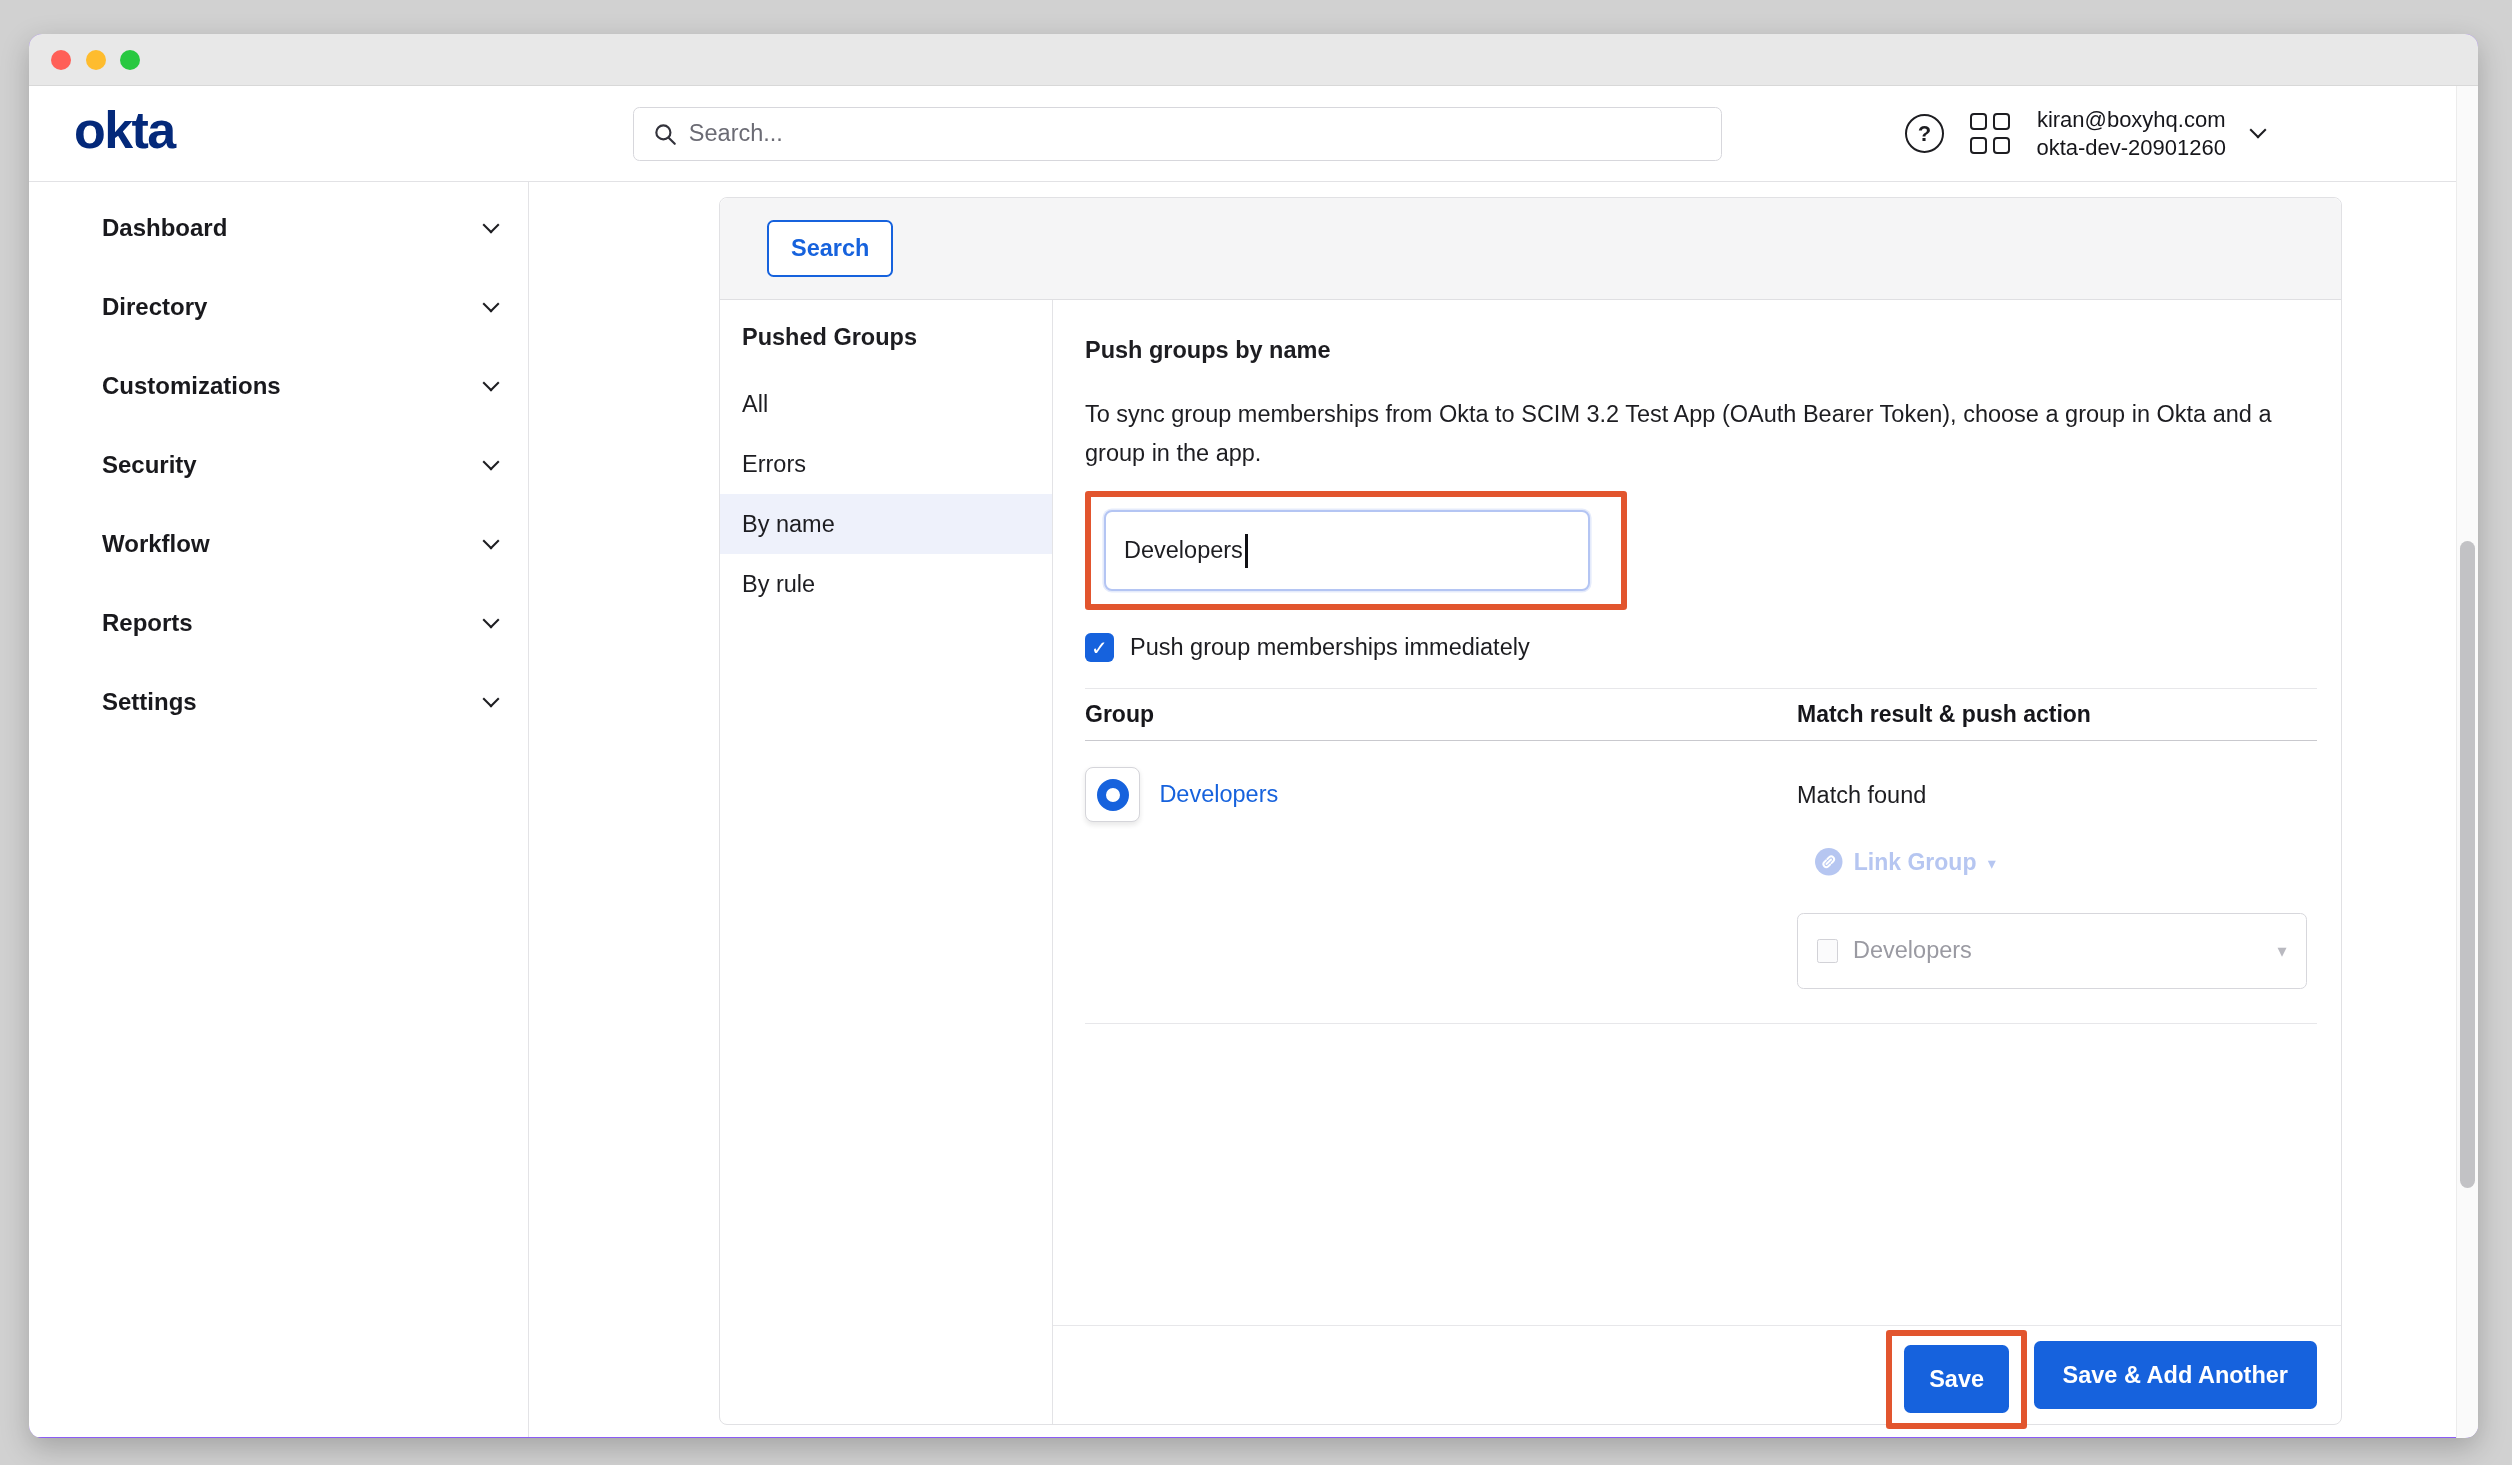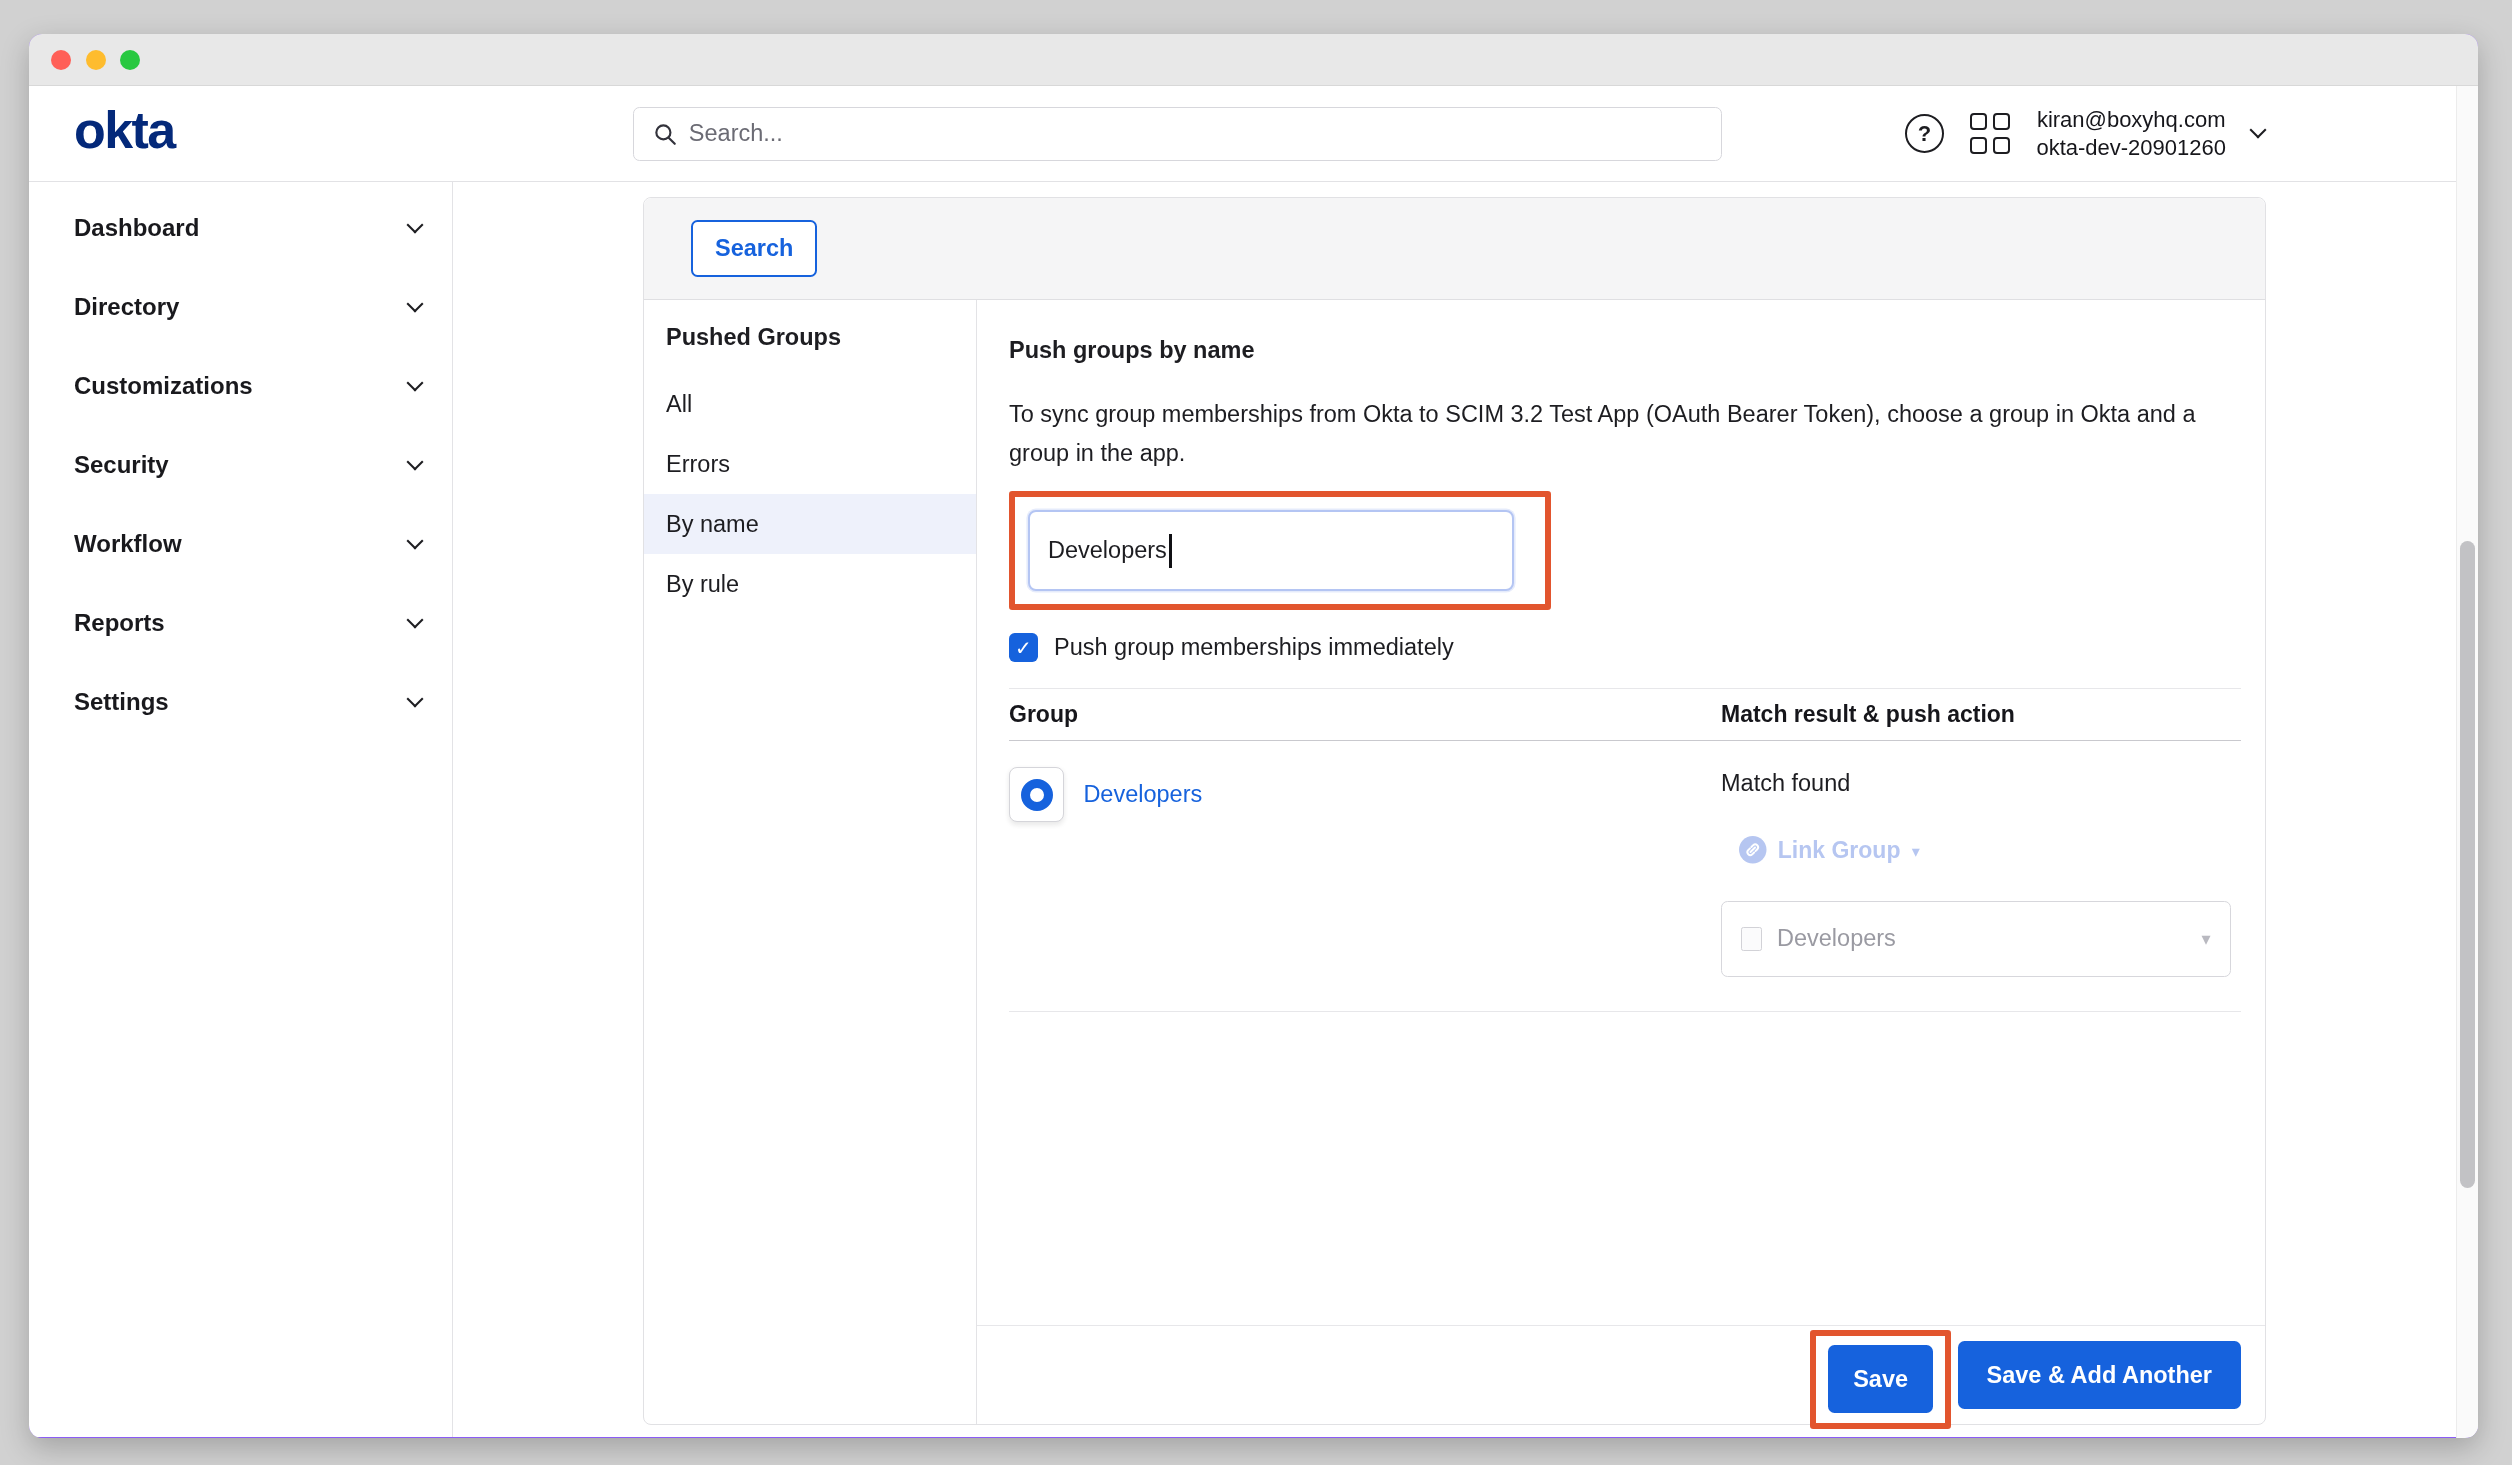--- a/index.html
+++ b/index.html
@@ -61,7 +61,7 @@
   }
   
   .main { display: flex; height: 1255px; background: #fff; }
-  .sidebar { width: 424px; border-right: 1.6px solid #e3e3e6; padding-top: 6.5px; flex: none; }
+  .sidebar { width: 500px; border-right: 1.6px solid #e3e3e6; padding-top: 6.5px; flex: none; padding-left: 28px; }
   .side-item {
     height: 79px; display: flex; align-items: center; justify-content: space-between;
     padding: 0 31px 0 45px; font-size: 24px; font-weight: 600; color: #19191d; cursor: pointer;

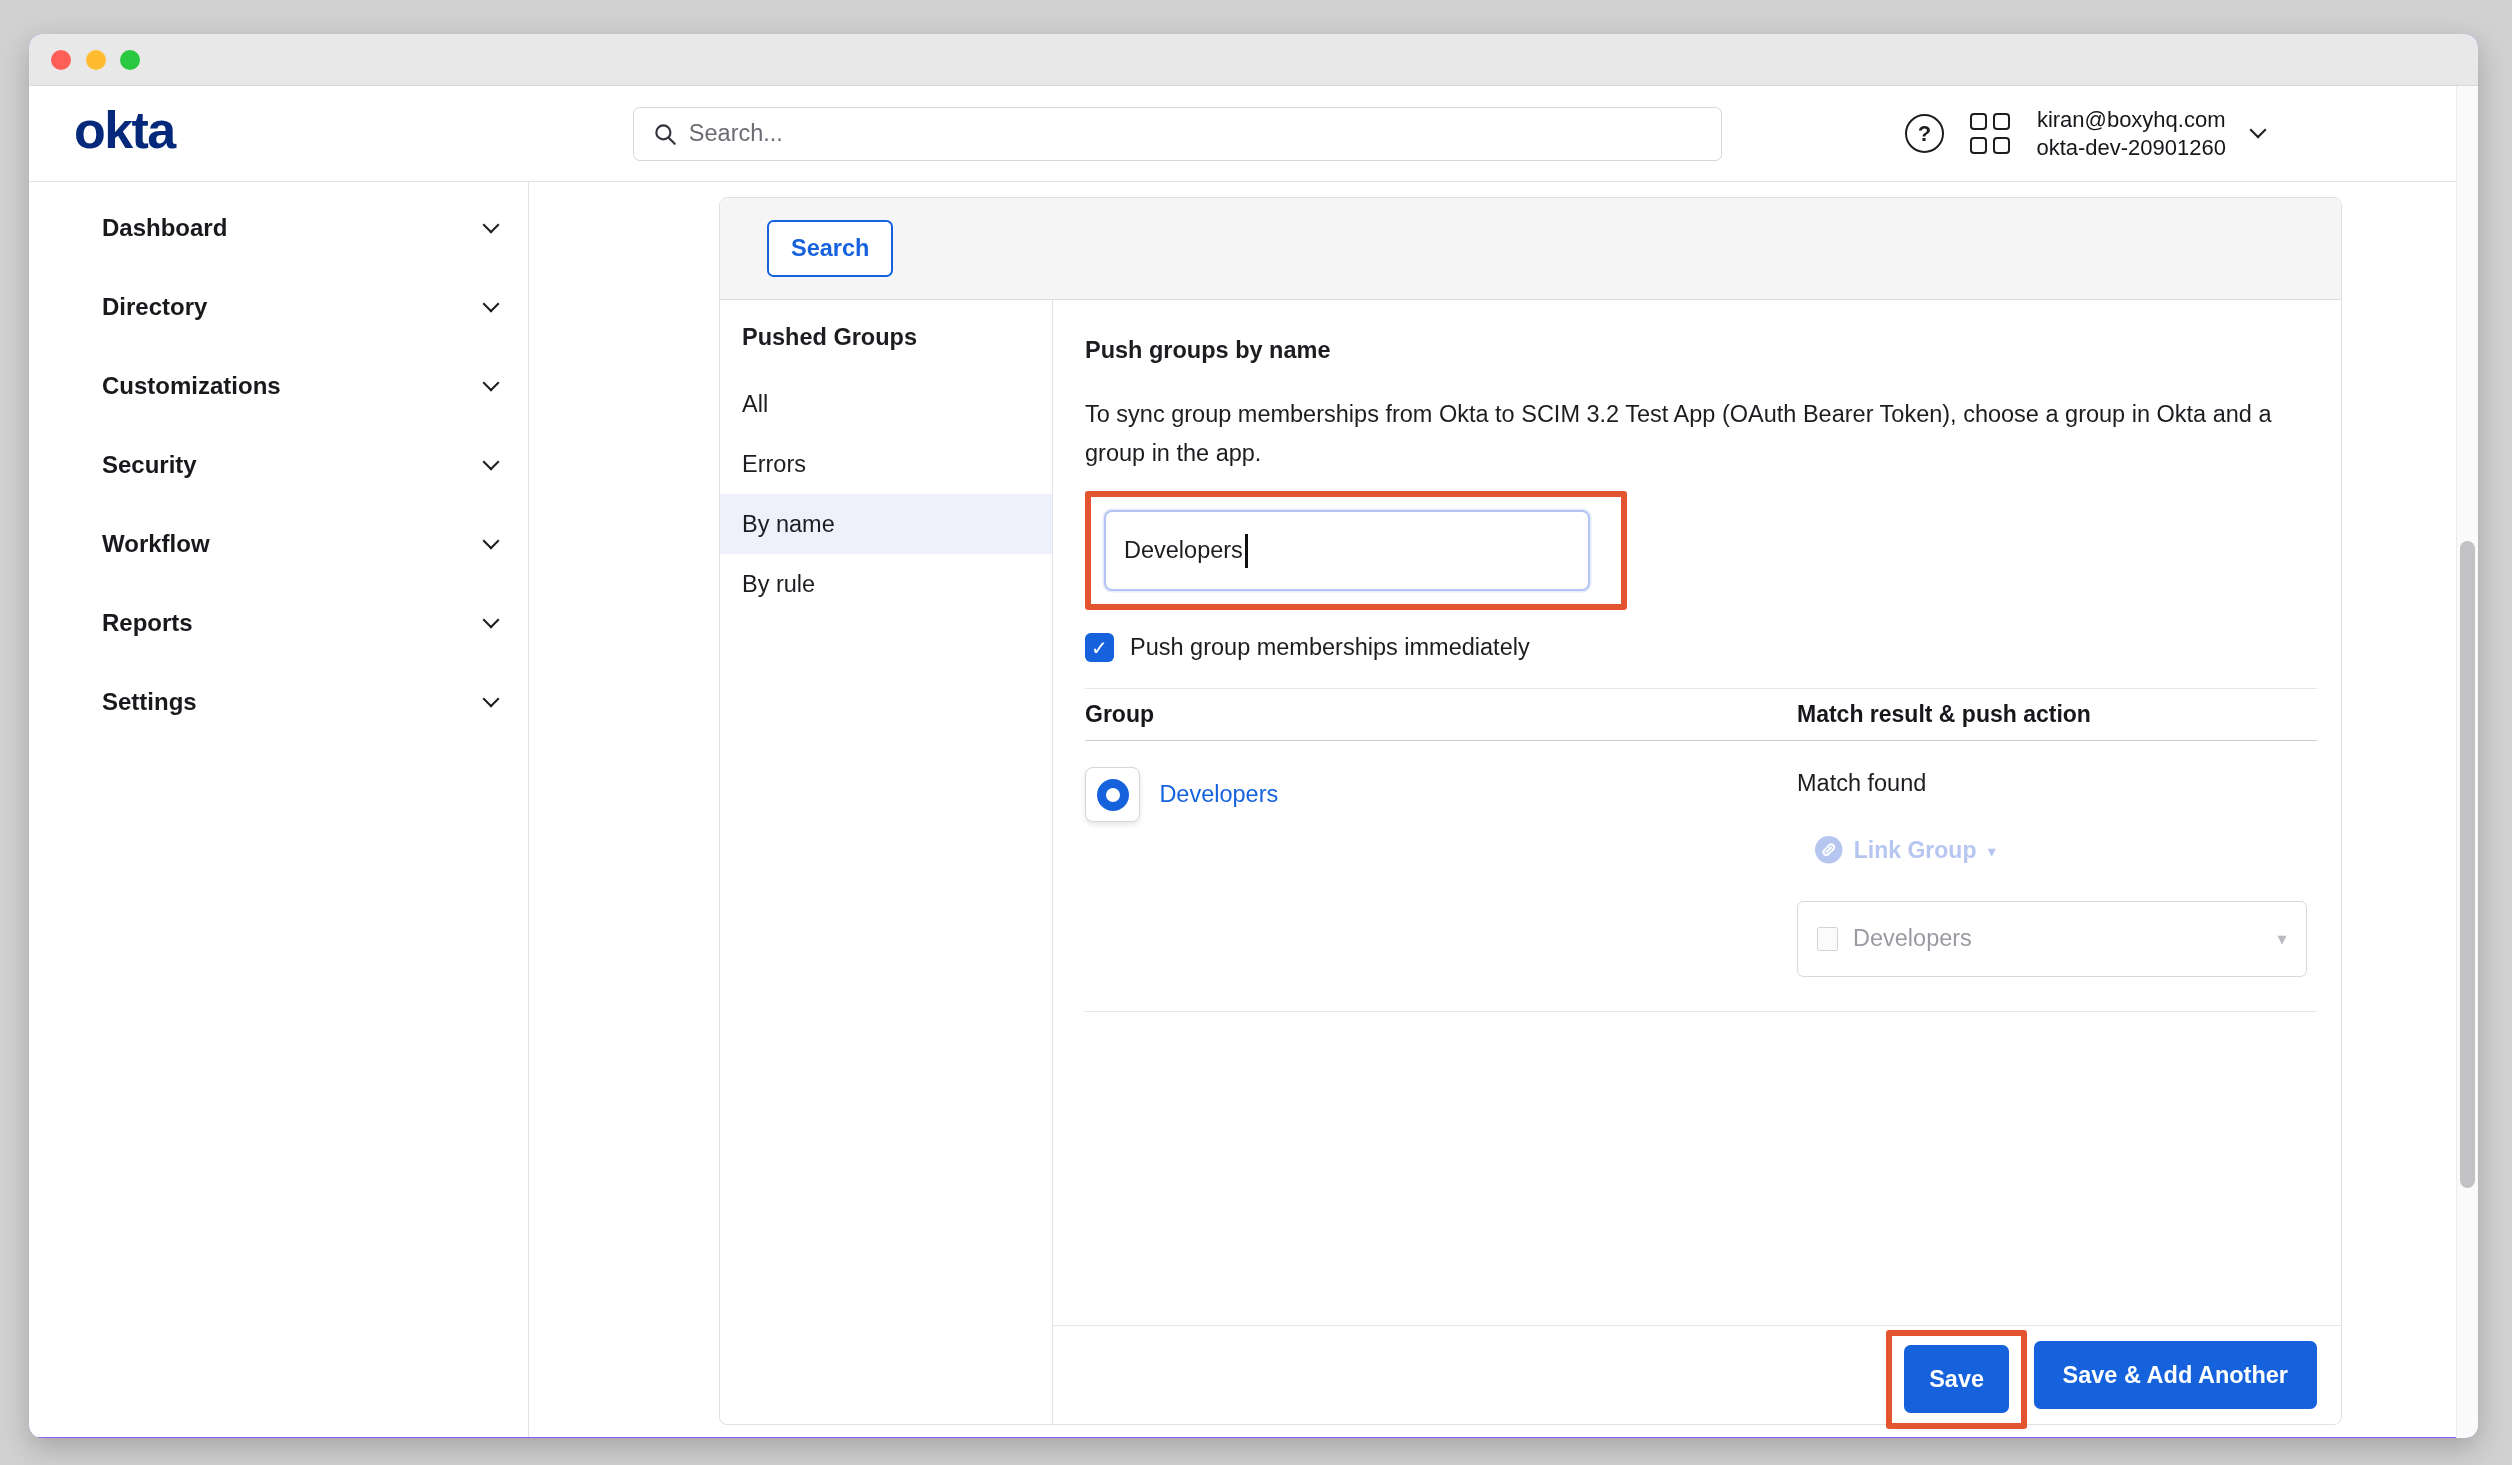--- a/index.html
+++ b/index.html
@@ -125,7 +125,7 @@
   }
   .ring { width: 32px; height: 32px; border-radius: 50%; border: 9px solid #1662dd; background: #fff; }
   .group-link { color: #1662dd; font-size: 23.5px; text-decoration: none; cursor: pointer; }
-  .match-status { font-size: 23.5px; margin-top: 3px; }
+  .match-status { font-size: 23.5px; margin-top: 15px; }
   .linkgroup { margin-top: 39px; display: flex; align-items: center; gap: 11.3px; padding-left: 18px; }
   .linkgroup-label { color: #b6c6f1; font-size: 23px; font-weight: 700; }
   .lg-caret { color: #b6c6f1; font-size: 16px; padding-top: 3.2px; }

